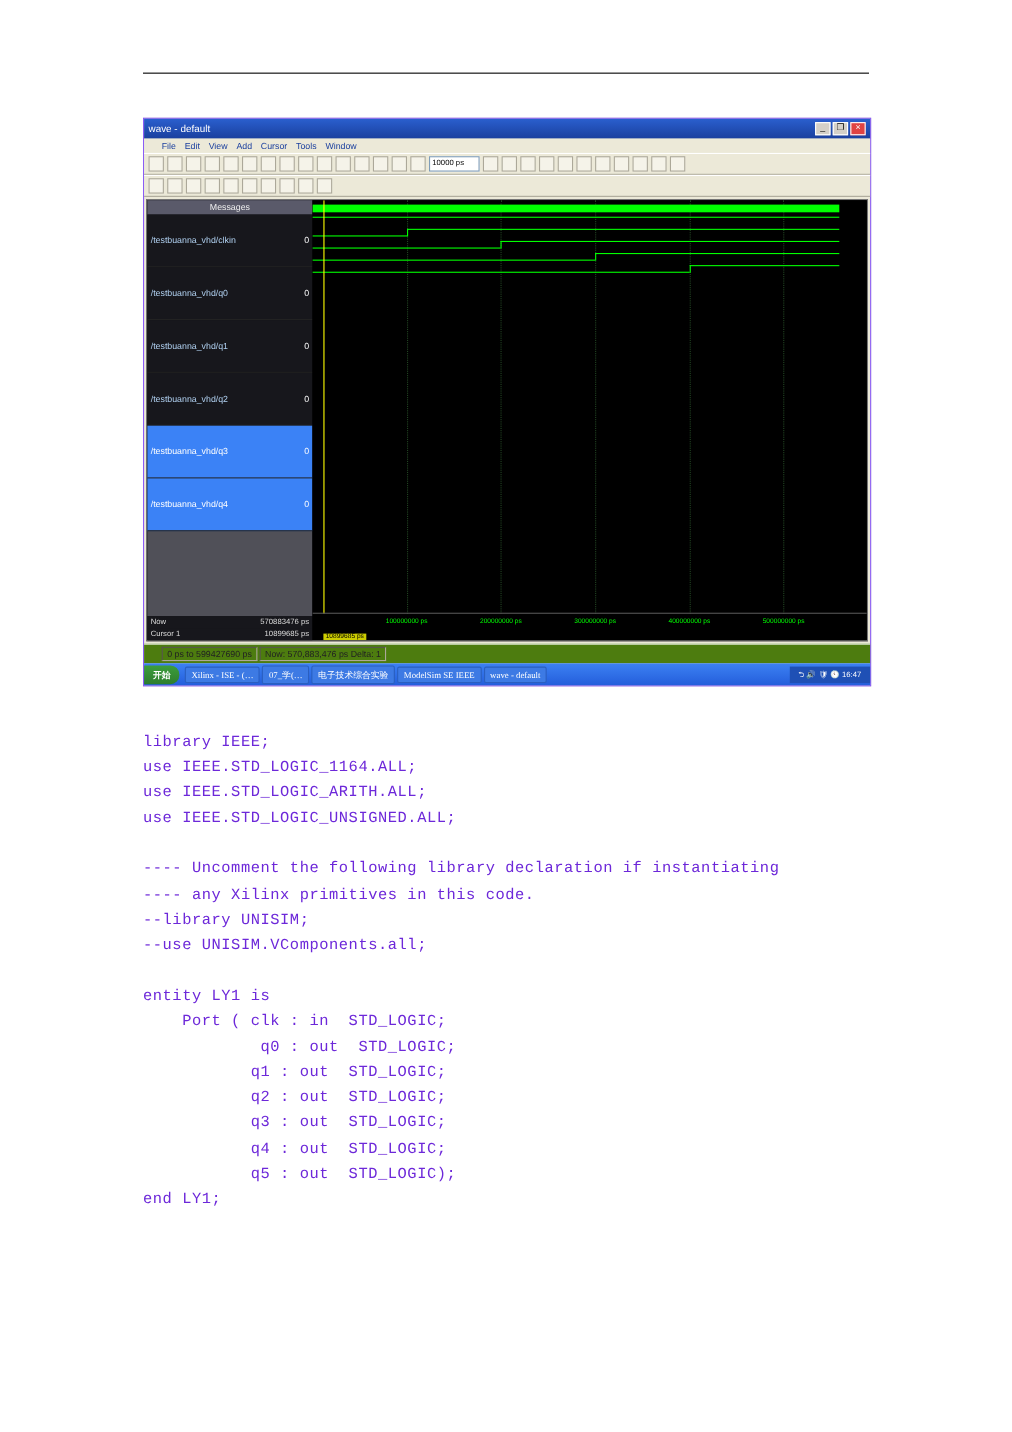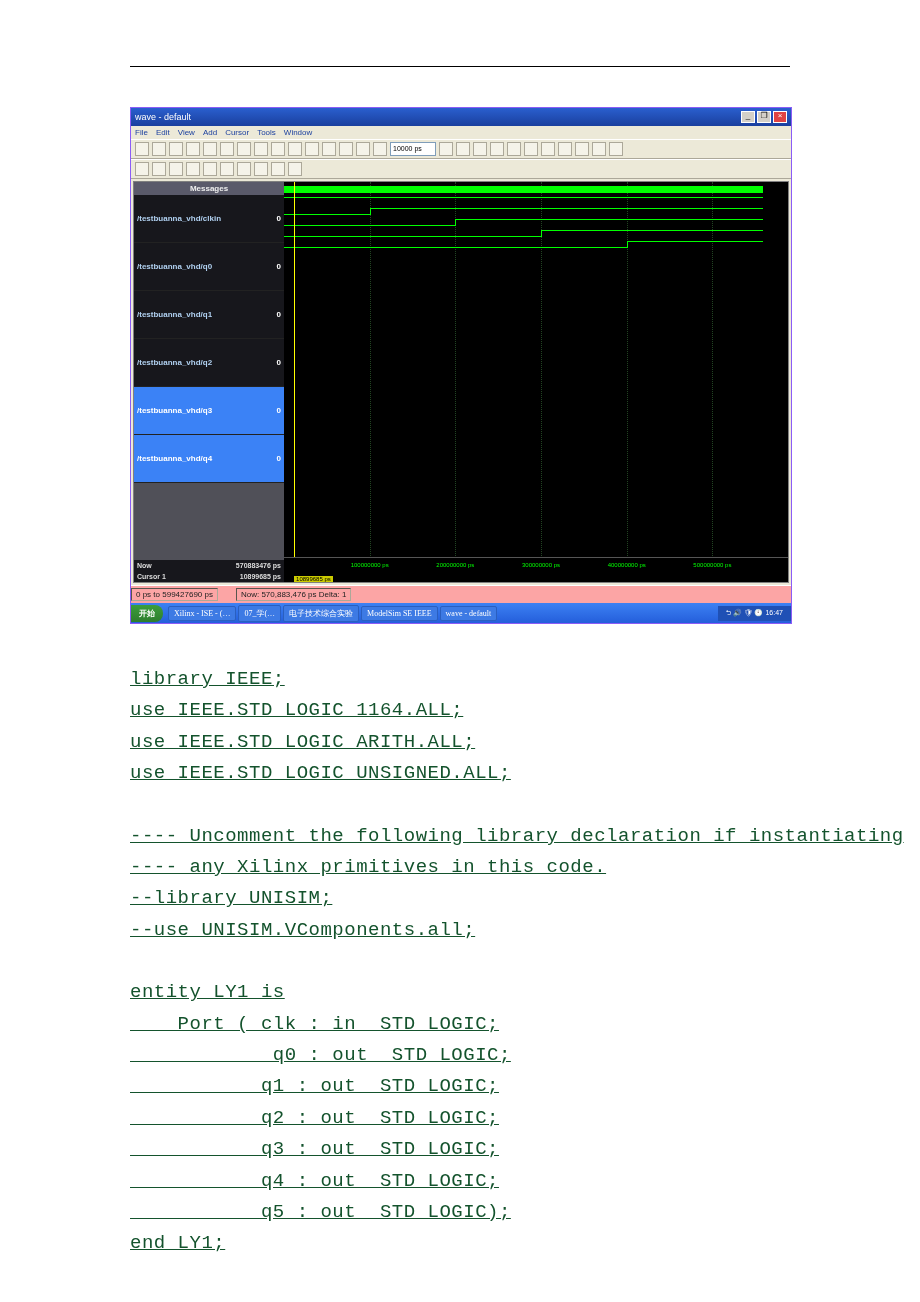--- a/index.html
+++ b/index.html
@@ -69,7 +69,7 @@
   .menubar {
     background: #ece9d8;
     color: #1a3f9e;
-    padding: 2px 4px;
+    padding: 2px 16px;
     font-size: 8px;
     display: flex;
     gap: 8px;

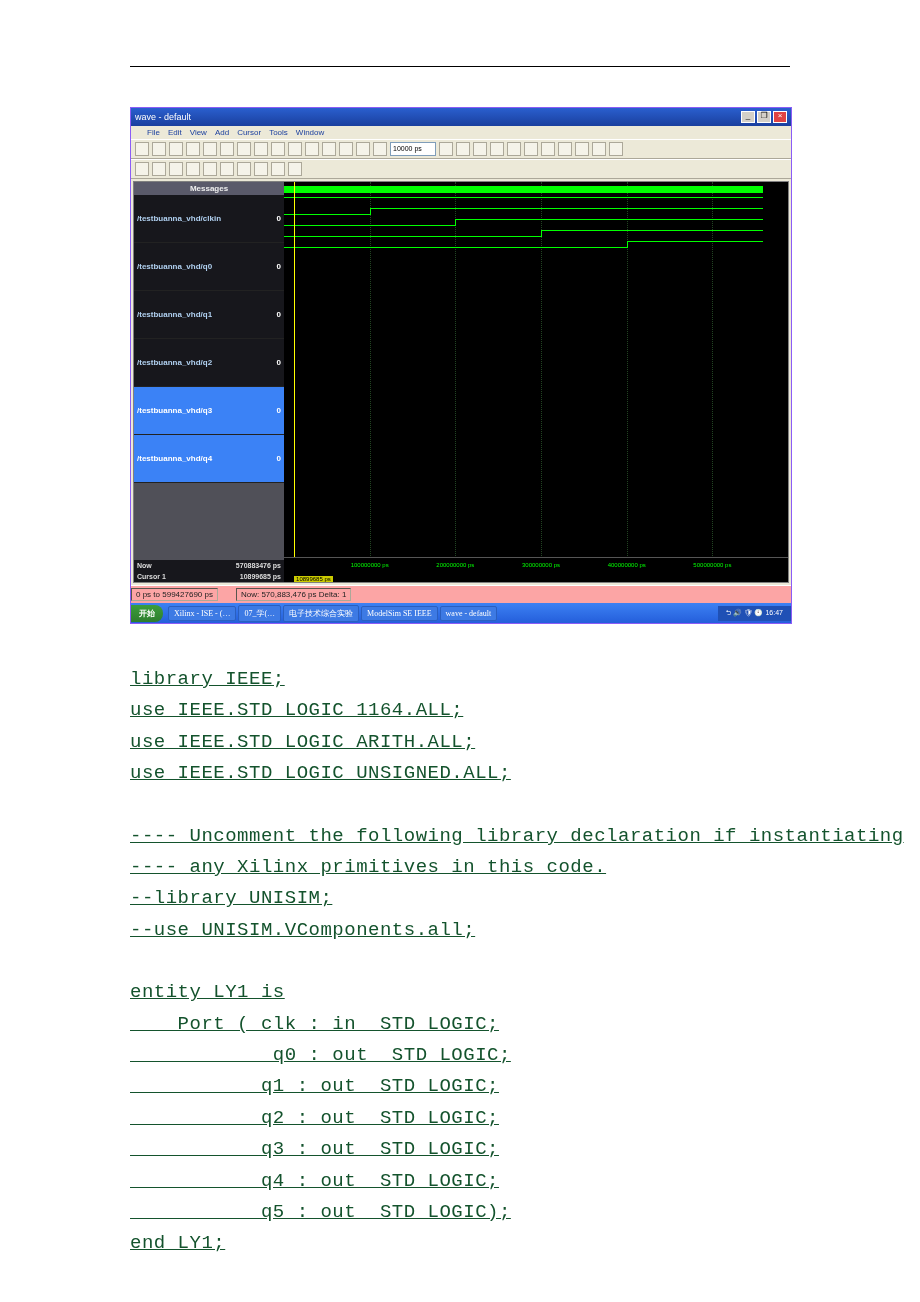--- a/index.html
+++ b/index.html
@@ -110,7 +110,6 @@
     background: #17171c;
     display:flex;
     flex-direction:column;
-    font-weight:bold;
   }
   .sig-head {
     background: #5a5a6a;

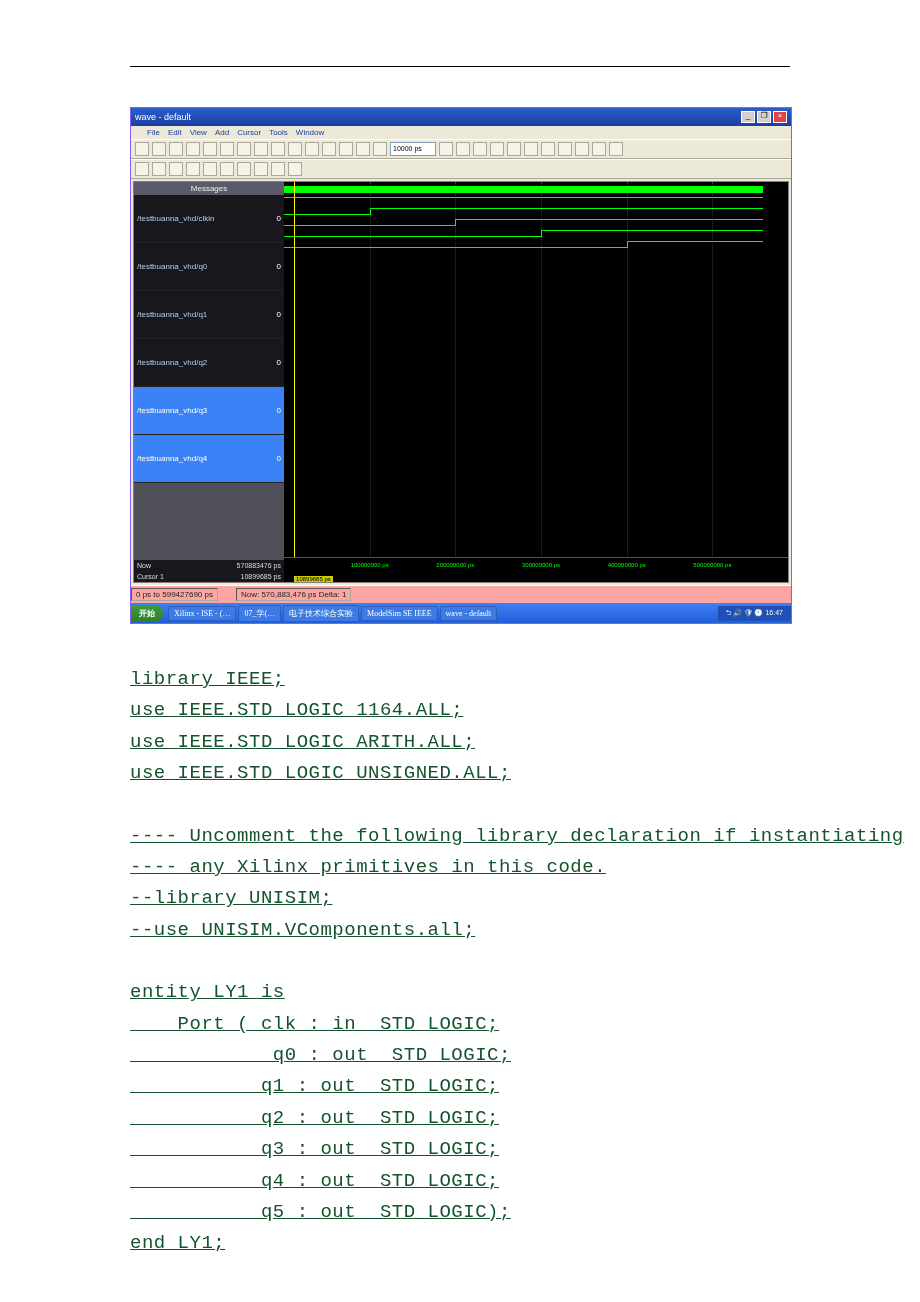--- a/index.html
+++ b/index.html
@@ -162,12 +162,12 @@
   .trace .ed { position:absolute; top:2px; height:7px; border-left:1px solid #0f0;}
   .trace .fill { position:absolute; top:2px; height:7px; background:#0f0;}
   .statusbar {
-    background:#fca5a5;
+    background:#4d7c0f;
     border-top:1px solid #fff;
     font-size:8px;
-    padding:2px 0;
+    padding:2px 16px;
     display:flex;
-    gap:18px;
+    gap:2px;
     color:#222;
   }
   .statuscell { border:1px inset #aca899; padding:1px 4px;}

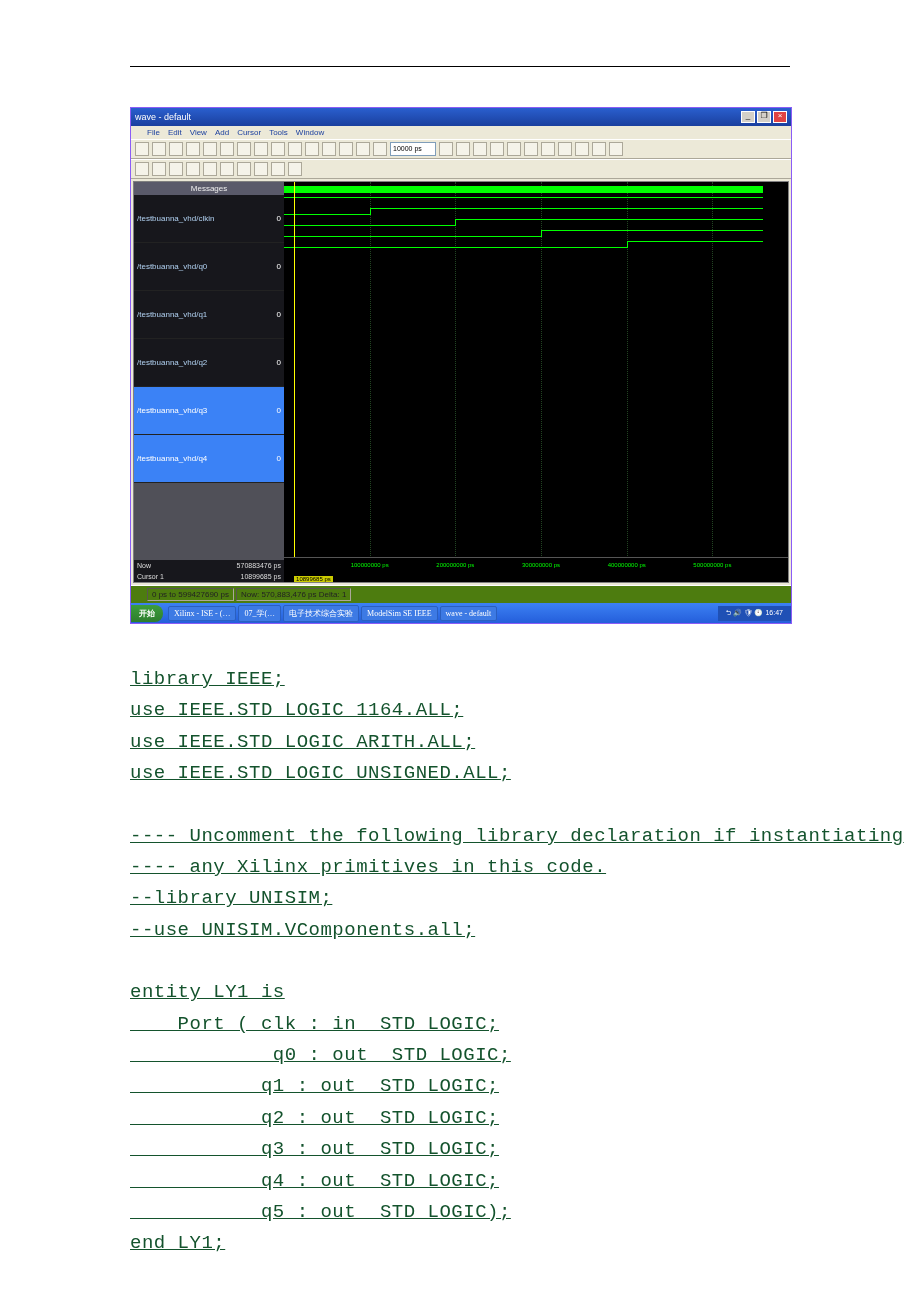--- a/index.html
+++ b/index.html
@@ -185,12 +185,11 @@
 
   .code {
     font-family: "SimSun", "Courier New", monospace;
-    font-size: 19px;
+    font-size: 14px;
     line-height: 1.65;
     white-space: pre;
-    color: #14532d;
+    color: #6d28d9;
     letter-spacing: 0.5px;
-    text-decoration: underline;
   }
 </style>
 </head>

